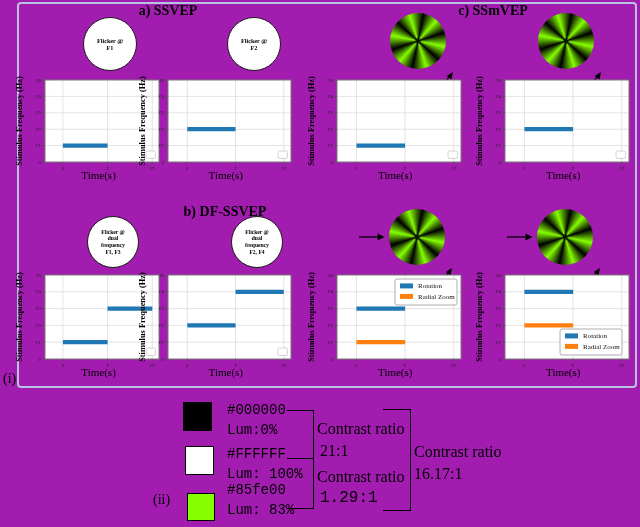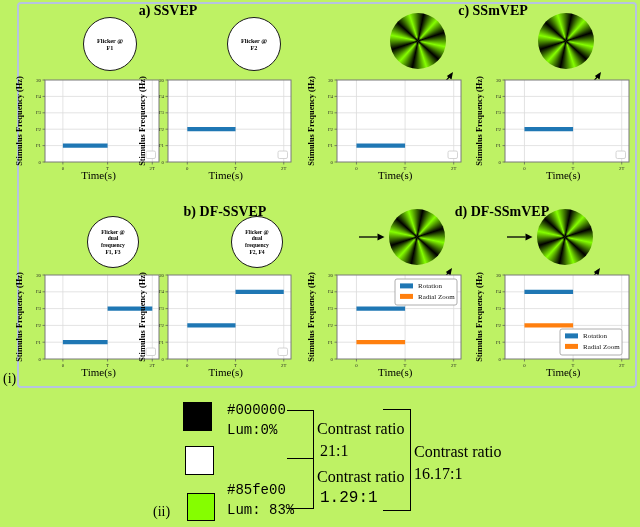--- a/index.html
+++ b/index.html
@@ -3,7 +3,7 @@
 <meta charset="utf-8">
 <style>
   html,body{margin:0;padding:0;background:#fff;}
-  #page{position:relative;width:640px;height:527px;background:#bef264;overflow:hidden;
+  #page{position:relative;width:640px;height:527px;background:#a21caf;overflow:hidden;
         font-family:"Liberation Serif", serif;color:#000;}
   .abs{position:absolute;}
   #figure-panel{left:17px;top:2px;width:616px;height:382px;border:2px solid #b6c3e1;border-radius:4px;}

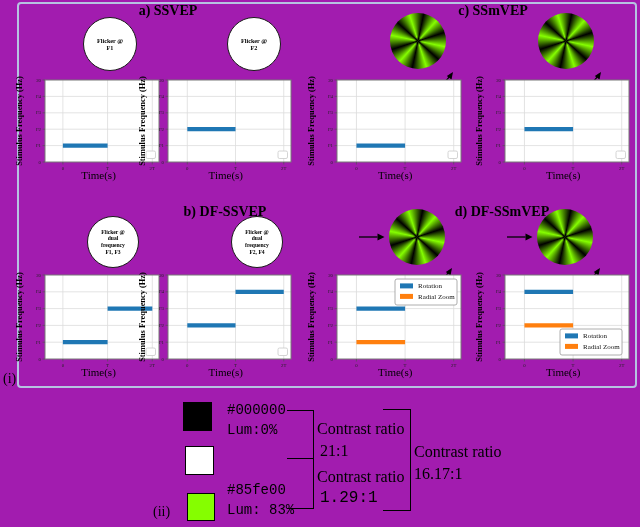--- a/index.html
+++ b/index.html
@@ -34,7 +34,6 @@
   <div class="abs sec-title" style="left:168px;top:3px;">a) SSVEP</div>
   <div class="abs sec-title" style="left:493px;top:3px;">c) SSmVEP</div>
   <div class="abs sec-title" style="left:192px;top:204px;margin-left:33px;">b) DF-SSVEP</div>
-  <div class="abs sec-title" style="left:502px;top:204px;">d) DF-SSmVEP</div>
 
   <div class="abs panel-label" style="left:3px;top:371px;">(i)</div>
   <div class="abs panel-label" style="left:153px;top:504px;text-align:center;">(ii)</div>

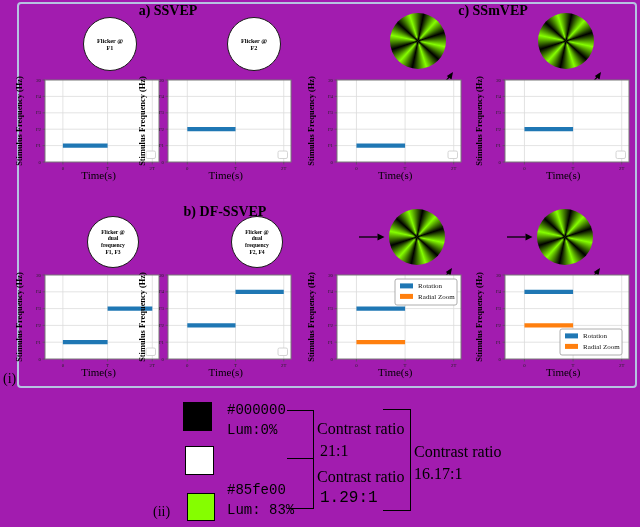--- a/index.html
+++ b/index.html
@@ -46,6 +46,10 @@
     <div>#000000</div>
     <div>Lum:0%</div>
   </div>
+  <div class="abs swatch-label" style="left:227px;top:444px;">
+    <div>#FFFFFF</div>
+    <div>Lum: 100%</div>
+  </div>
   <div class="abs swatch-label" style="left:227px;top:480px;">
     <div>#85fe00</div>
     <div>Lum: 83%</div>

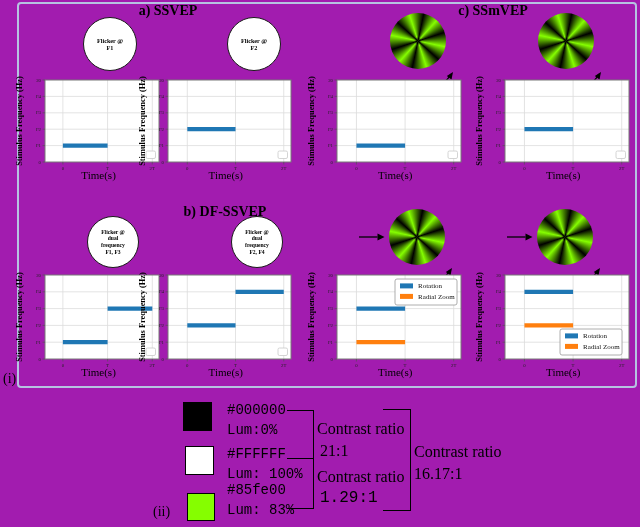--- a/index.html
+++ b/index.html
@@ -36,7 +36,7 @@
   <div class="abs sec-title" style="left:192px;top:204px;margin-left:33px;">b) DF-SSVEP</div>
 
   <div class="abs panel-label" style="left:3px;top:371px;">(i)</div>
-  <div class="abs panel-label" style="left:153px;top:504px;text-align:center;">(ii)</div>
+  <div class="abs panel-label" style="left:153px;top:492px;text-align:center;">(ii)</div>
 
   <div class="abs" style="left: 183px; top: 402px; width: 29px; height: 29px; background: rgb(0, 0, 0);" id="sw0"></div>
   <div class="abs swatch" style="left: 185px; top: 446px; width: 27px; height: 27px; background: rgb(255, 255, 255);" id="sw1"></div>

